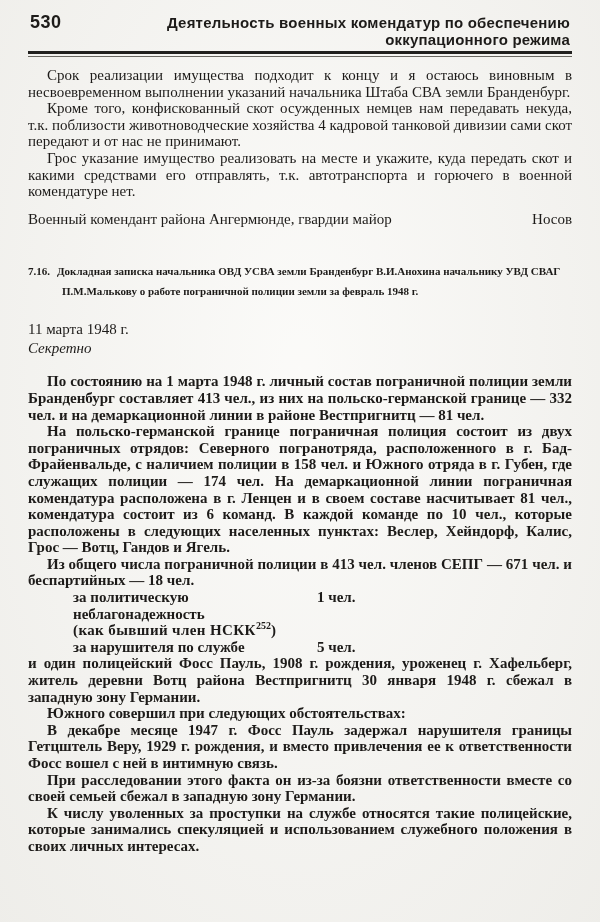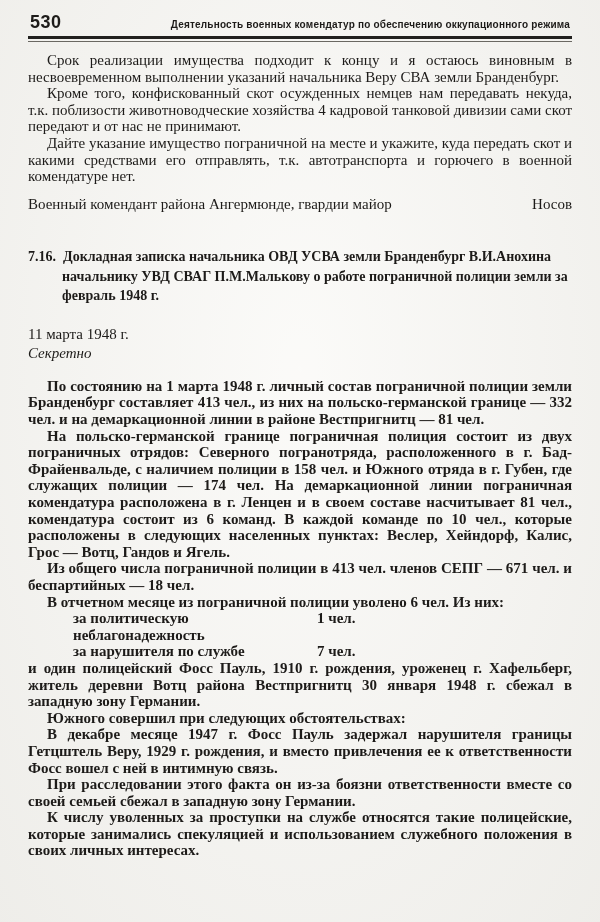--- a/index.html
+++ b/index.html
@@ -33,7 +33,7 @@
     letter-spacing: 0.5px;
   }
   .running-title {
-    font-size: 10px;
+    font-size: 15px;
     letter-spacing: 0.2px;
     text-align: right;
   }

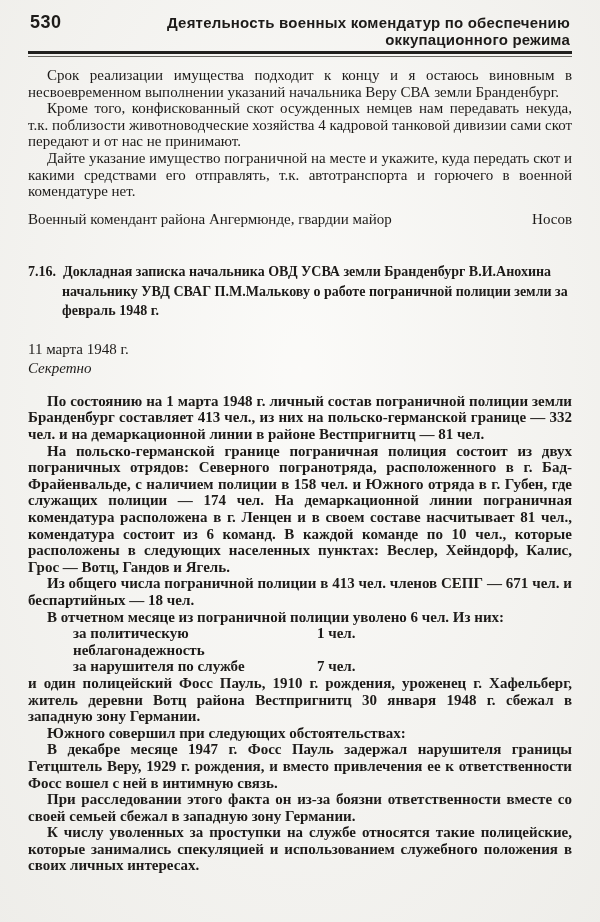--- a/index.html
+++ b/index.html
@@ -130,7 +130,7 @@
   <div class="header-rule"></div>
 
   <div class="serif">
-    <div class="para">Срок реализации имущества подходит к концу и я остаюсь виновным в несвоевременном выполнении указаний начальника Веру СВА земли Бранденбург.</div>
+    <div class="para">Срок реализации имущества подходит к концу и я остаюсь виновным в несвоевременном выполнении указаний начальника Штаба СВА земли Бранденбург.</div>
     <div class="para">Кроме того, конфискованный скот осужденных немцев нам передавать некуда, т.к. поблизости животноводческие хозяйства 4 кадровой танковой дивизии сами скот передают и от нас не принимают.</div>
     <div class="para">Дайте указание имущество пограничной на месте и укажите, куда передать скот и какими средствами его отправлять, т.к. автотранспорта и горючего в военной комендатуре нет.</div>
 

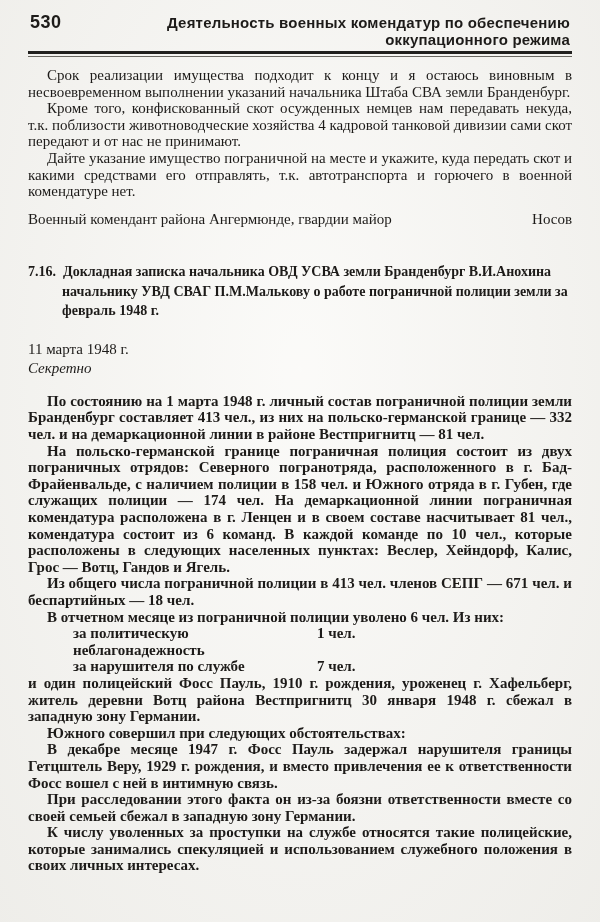--- a/index.html
+++ b/index.html
@@ -132,7 +132,7 @@
   <div class="serif">
     <div class="para">Срок реализации имущества подходит к концу и я остаюсь виновным в несвоевременном выполнении указаний начальника Штаба СВА земли Бранденбург.</div>
     <div class="para">Кроме того, конфискованный скот осужденных немцев нам передавать некуда, т.к. поблизости животноводческие хозяйства 4 кадровой танковой дивизии сами скот передают и от нас не принимают.</div>
-    <div class="para">Дайте указание имущество пограничной на месте и укажите, куда передать скот и какими средствами его отправлять, т.к. автотранспорта и горючего в военной комендатуре нет.</div>
+    <div class="para">Грос указание имущество реализовать на месте и укажите, куда передать скот и какими средствами его отправлять, т.к. автотранспорта и горючего в военной комендатуре нет.</div>
 
     <div class="signature-row">
       <span>Военный комендант района Ангермюнде, гвардии майор</span>

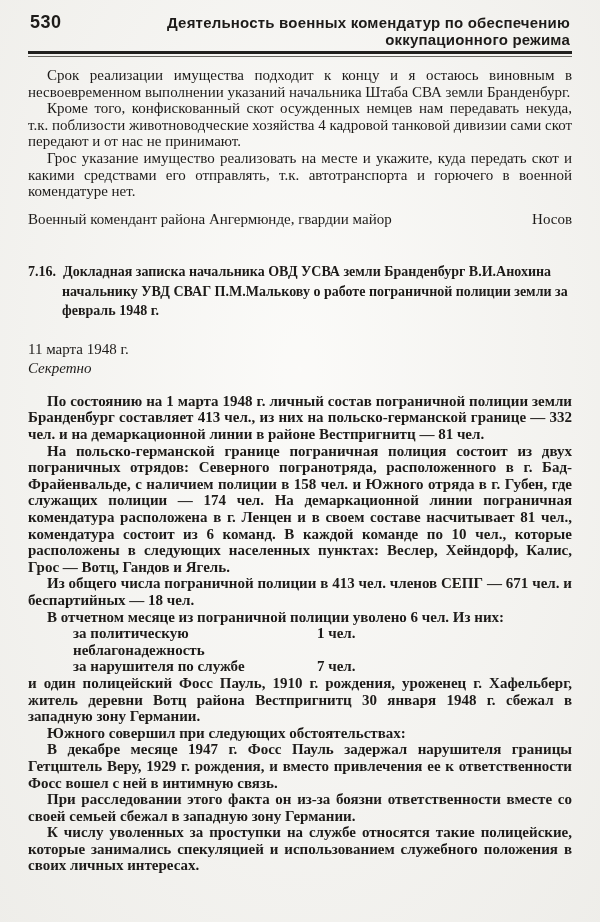--- a/index.html
+++ b/index.html
@@ -71,7 +71,7 @@
   .doc-heading {
     margin-top: 35px;
     font-weight: bold;
-    font-size: 14px;
+    font-size: 11px;
     line-height: 19.5px;
     padding-left: 34px;
     text-align: left;

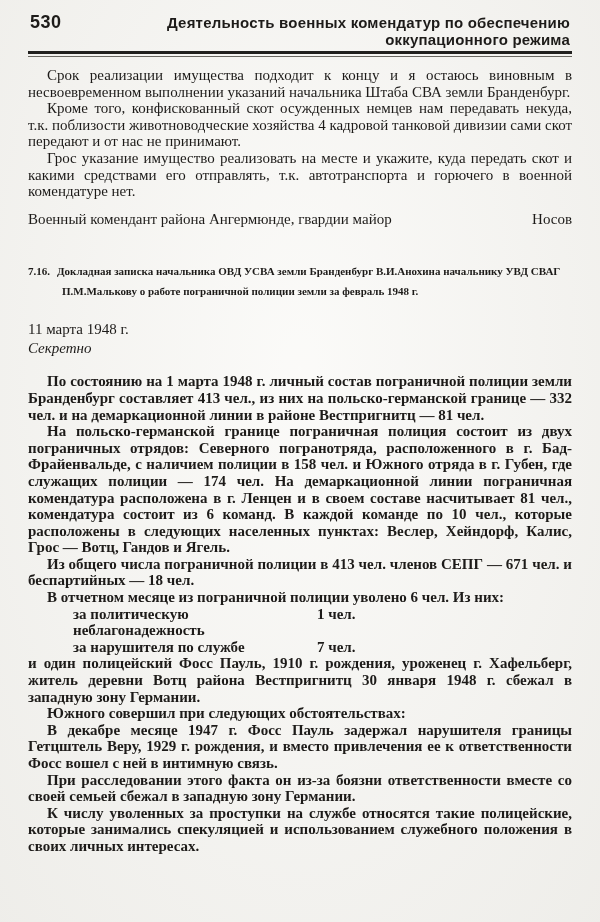--- a/index.html
+++ b/index.html
@@ -155,7 +155,6 @@
       <div class="para">По состоянию на 1 марта 1948 г. личный состав пограничной полиции земли Бранденбург составляет 413 чел., из них на польско-германской границе — 332 чел. и на демаркационной линии в районе Вестпригнитц — 81 чел.</div>
       <div class="para">На польско-германской границе пограничная полиция состоит из двух пограничных отрядов: Северного погранотряда, расположенного в г. Бад-Фрайенвальде, с наличием полиции в 158 чел. и Южного отряда в г. Губен, где служащих полиции — 174 чел. На демаркационной линии пограничная комендатура расположена в г. Ленцен и в своем составе насчитывает 81 чел., комендатура состоит из 6 команд. В каждой команде по 10 чел., которые расположены в следующих населенных пунктах: Веслер, Хейндорф, Калис, Грос — Вотц, Гандов и Ягель.</div>
       <div class="para">Из общего числа пограничной полиции в 413 чел. членов СЕПГ — 671 чел. и беспартийных — 18 чел.</div>
-      <div class="para">В отчетном месяце из пограничной полиции уволено 6 чел. Из них:</div>
 
       <div class="dismissal-row">
         <span class="dismissal-reason">за политическую неблагонадежность</span>

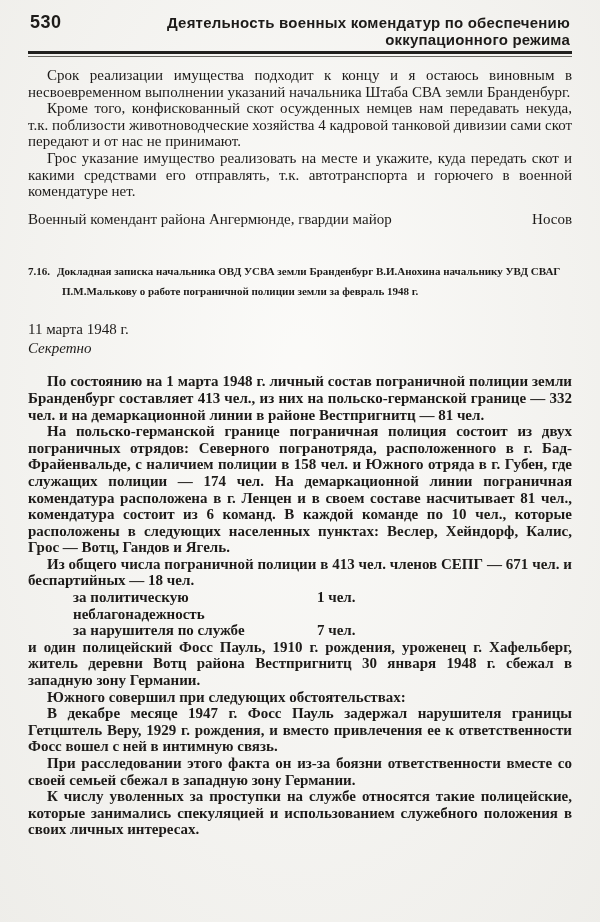--- a/index.html
+++ b/index.html
@@ -161,6 +161,9 @@
         <span class="dismissal-count">1 чел.</span>
       </div>
 
+      <div class="footnote-line">
+        <span>(как бывший член НСКК</span><sup class="fn">252</sup><span>)</span>
+      </div>
 
       <div class="dismissal-row">
         <span class="dismissal-reason">за нарушителя по службе</span>

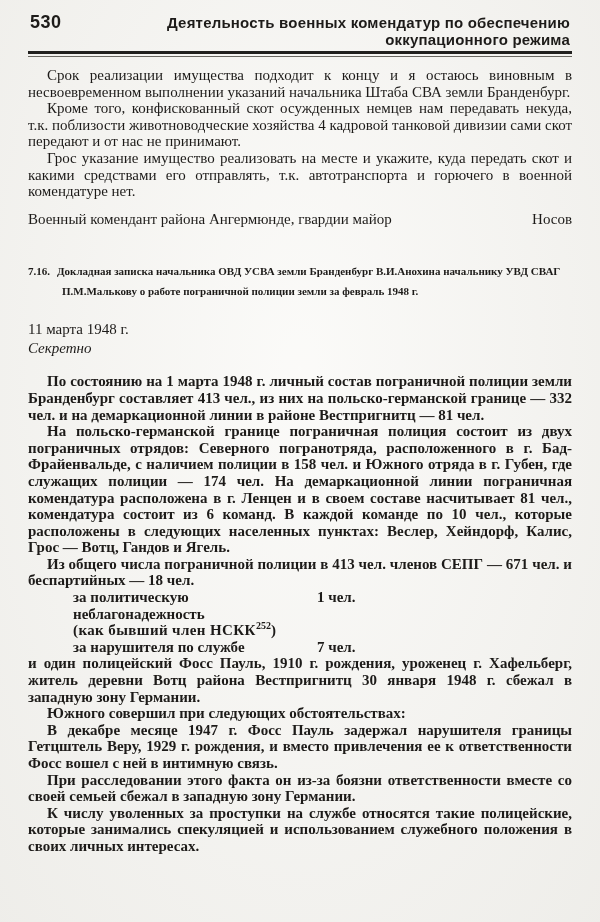--- a/index.html
+++ b/index.html
@@ -167,7 +167,7 @@
 
       <div class="dismissal-row">
         <span class="dismissal-reason">за нарушителя по службе</span>
-        <span class="dismissal-count">7 чел.</span>
+        <span class="dismissal-count">5 чел.</span>
       </div>
 
       <div class="para no-indent">и один полицейский Фосс Пауль, 1910 г. рождения, уроженец г. Хафельберг, житель деревни Вотц района Вестпригнитц 30 января 1948 г. сбежал в западную зону Германии.</div>

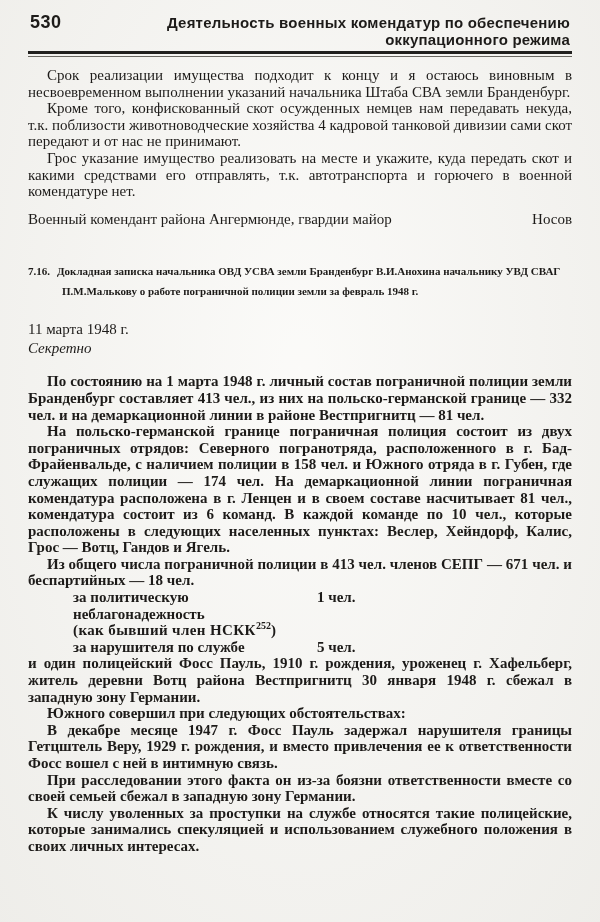--- a/index.html
+++ b/index.html
@@ -170,7 +170,7 @@
         <span class="dismissal-count">5 чел.</span>
       </div>
 
-      <div class="para no-indent">и один полицейский Фосс Пауль, 1910 г. рождения, уроженец г. Хафельберг, житель деревни Вотц района Вестпригнитц 30 января 1948 г. сбежал в западную зону Германии.</div>
+      <div class="para no-indent">и один полицейский Фосс Пауль, 1908 г. рождения, уроженец г. Хафельберг, житель деревни Вотц района Вестпригнитц 30 января 1948 г. сбежал в западную зону Германии.</div>
       <div class="para">Южного совершил при следующих обстоятельствах:</div>
       <div class="para">В декабре месяце 1947 г. Фосс Пауль задержал нарушителя границы Гетцштель Веру, 1929 г. рождения, и вместо привлечения ее к ответственности Фосс вошел с ней в интимную связь.</div>
       <div class="para">При расследовании этого факта он из-за боязни ответственности вместе со своей семьей сбежал в западную зону Германии.</div>

